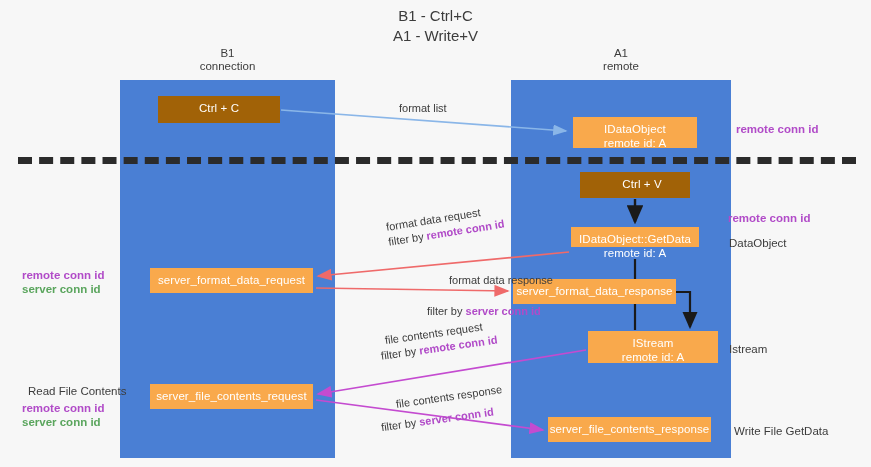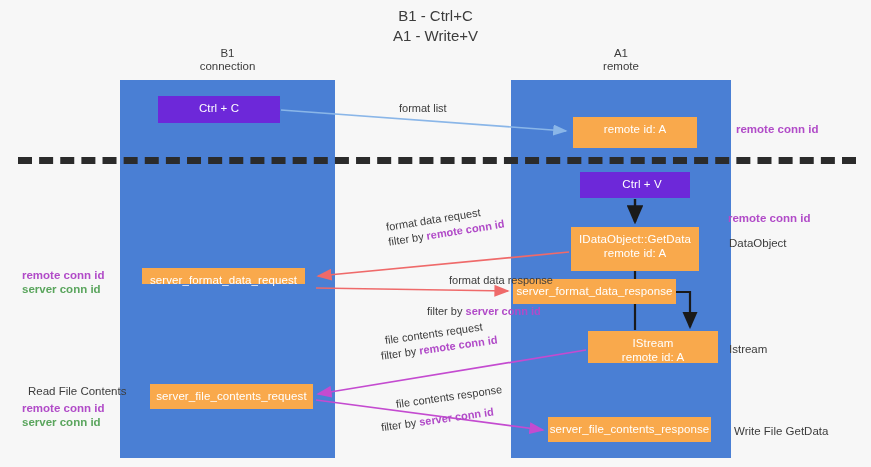--- a/index.html
+++ b/index.html
@@ -65,7 +65,7 @@
     padding-top: 5px;
     letter-spacing: .1px;
   }
-  .node.green { background: #6d28d9; }
+  .node.green { background: #a16207; }
   .node.orange { background: #f9a council; }
   .node.orange { background: #f9a council; }
   .orange { background: #f9a94c; }

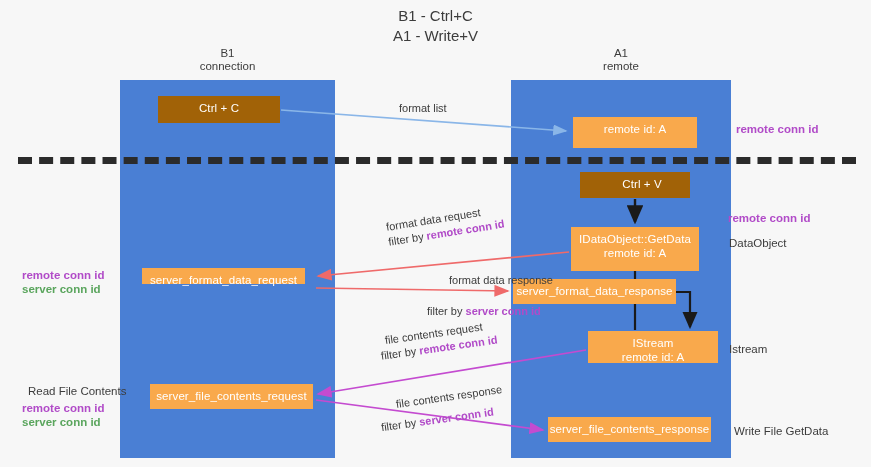--- a/index.html
+++ b/index.html
@@ -183,6 +183,7 @@
   </div>
 
   <div class="abs node orange" id="n-idobj">
+    <span class="l2">IDataObject</span>
     <span class="l2">remote id: A</span>
   </div>
 

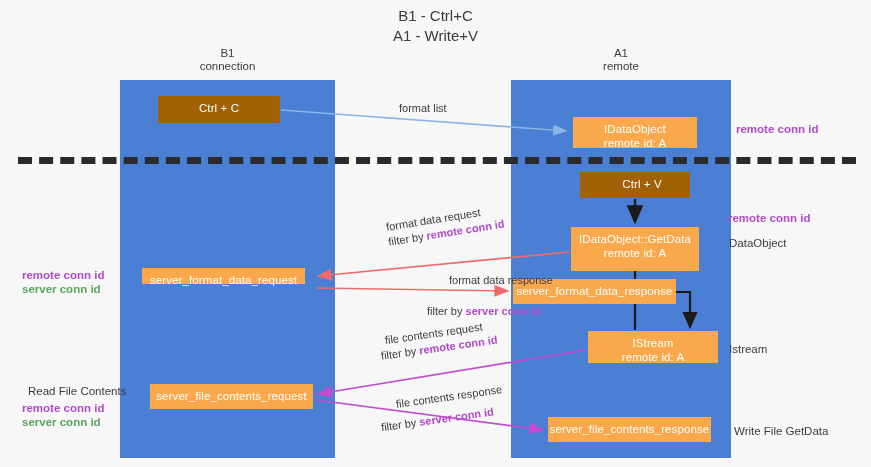--- a/index.html
+++ b/index.html
@@ -73,7 +73,7 @@
   #n-ctrlc   { left: 158px; top: 96px;  width: 122px; height: 27px; }
   #n-idobj   { left: 573px; top: 117px; width: 124px; height: 31px; }
   #n-ctrlv   { left: 580px; top: 172px; width: 110px; height: 26px; padding-left: 14px; }
-  #n-getdata { left: 571px; top: 227px; width: 128px; height: 44px; }
+  #n-getdata { left: 571px; top: 227px; width: 128px; height: 20px; }
   #n-sfdreq  { left: 142px; top: 268px; width: 163px; height: 16px; }
   #n-sfdres  { left: 513px; top: 279px; width: 163px; height: 25px; }
   #n-istream { left: 588px; top: 331px; width: 130px; height: 32px; }

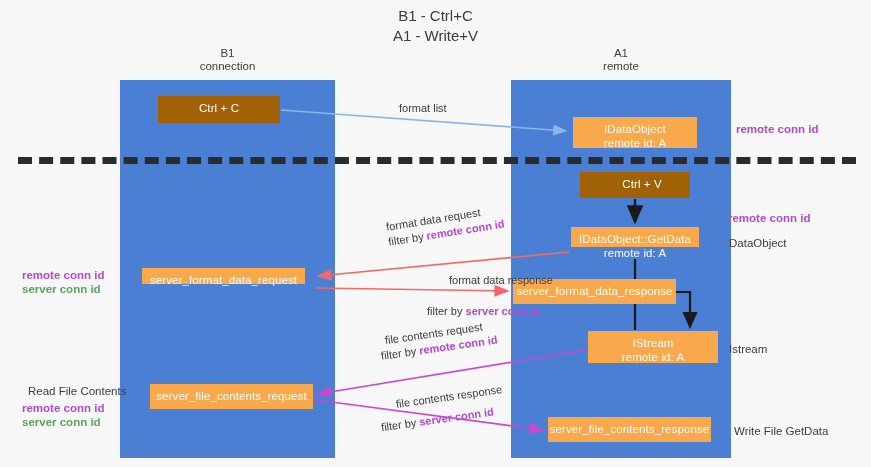--- a/index.html
+++ b/index.html
@@ -74,7 +74,7 @@
   #n-idobj   { left: 573px; top: 117px; width: 124px; height: 31px; }
   #n-ctrlv   { left: 580px; top: 172px; width: 110px; height: 26px; padding-left: 14px; }
   #n-getdata { left: 571px; top: 227px; width: 128px; height: 20px; }
-  #n-sfdreq  { left: 142px; top: 268px; width: 163px; height: 16px; }
+  #n-sfdreq  { left: 150px; top: 268px; width: 163px; height: 25px; }
   #n-sfdres  { left: 513px; top: 279px; width: 163px; height: 25px; }
   #n-istream { left: 588px; top: 331px; width: 130px; height: 32px; }
   #n-sfcreq  { left: 150px; top: 384px; width: 163px; height: 25px; }

